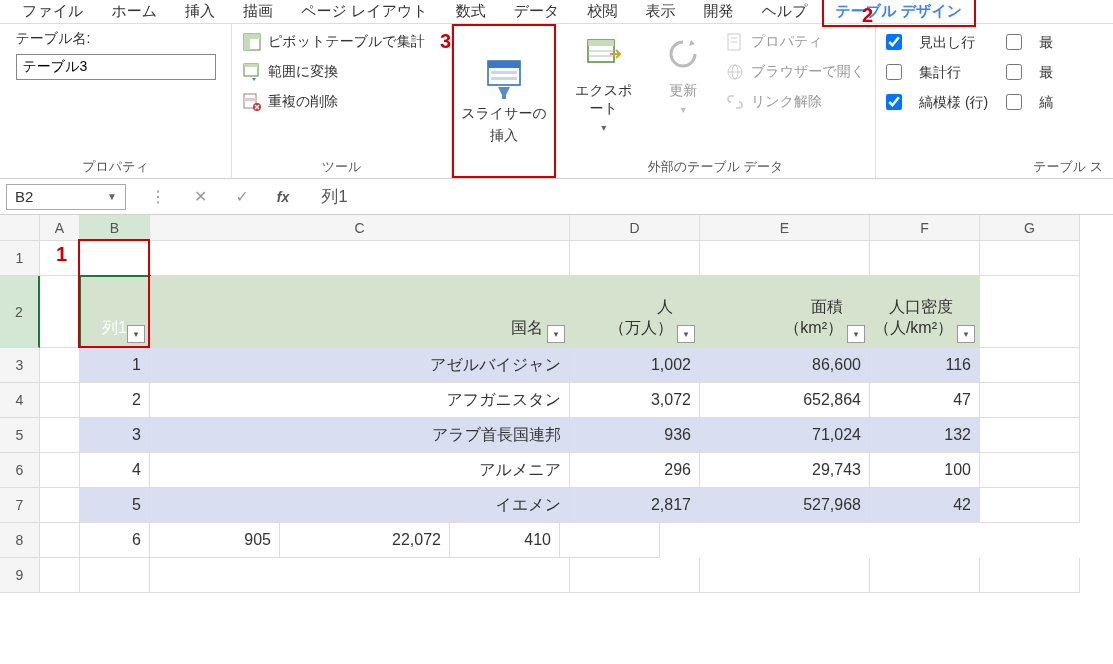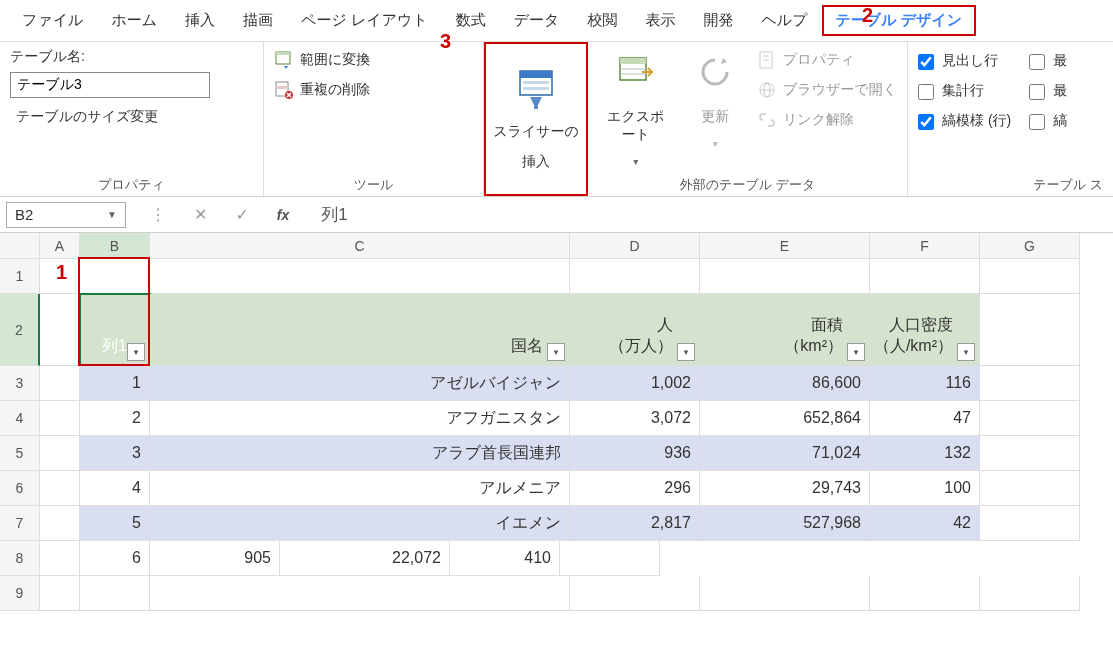--- a/index.html
+++ b/index.html
@@ -6,7 +6,7 @@
 body { font-family: "Yu Gothic UI", "Meiryo", sans-serif; font-size: 14px; background: #fff; color: #333; overflow: hidden; width: 1113px; height: 664px; position: relative; }
 
 
-.menubar { display: flex; align-items: center; height: 42px; padding: 0 8px; border-bottom: 1px solid #ddd; }
+.menubar { display: flex; align-items: center; height: 24px; padding: 0 8px; border-bottom: 1px solid #ddd; }
 .menubar .menuitem { padding: 6px 14px; font-size: 15px; cursor: pointer; position: relative; }
 .menubar .menuitem.design { color: #3b82f6; font-weight: bold; border: 2px solid #c00; padding: 4px 12px; }
 

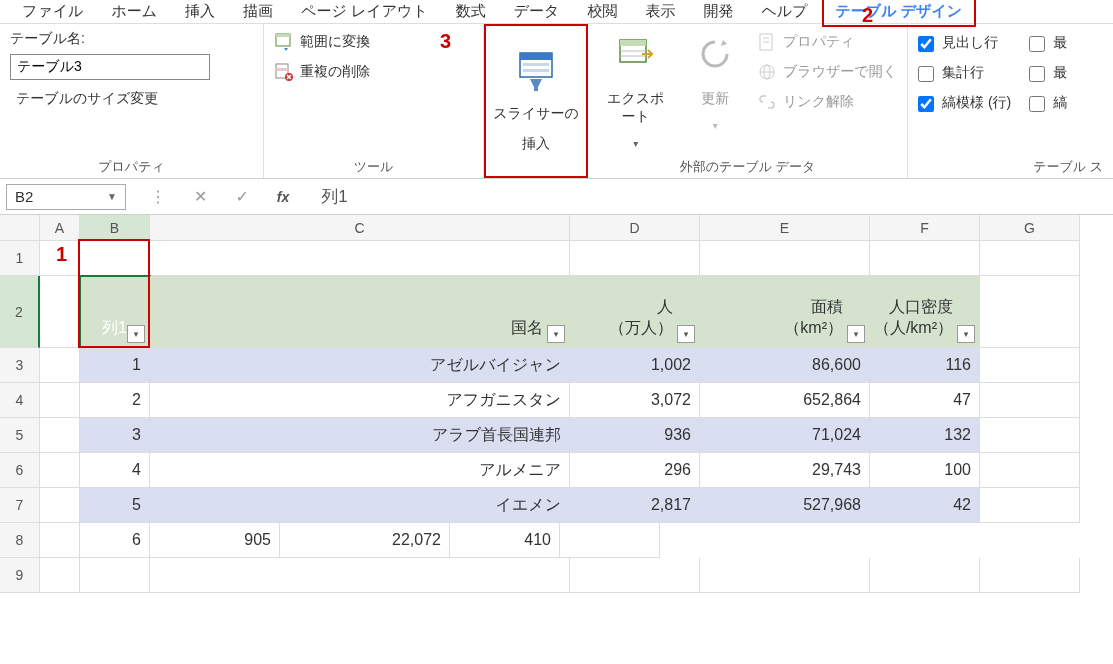--- a/index.html
+++ b/index.html
@@ -109,7 +109,7 @@
 
 <div class="ribbon">
 
-  <div class="ribbon-group" style="width:264px;">
+  <div class="ribbon-group" style="width:232px;align-items:center;">
     <div class="ribbon-inner">
       <div class="prop-col">
         <div class="prop-label">テーブル名:</div>

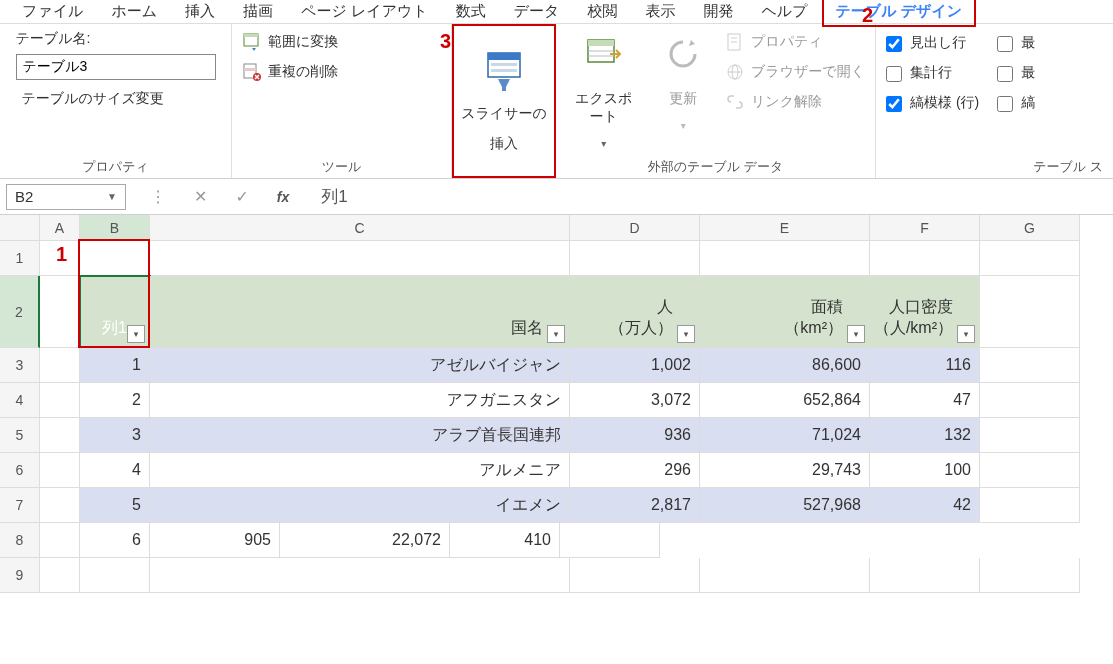--- a/index.html
+++ b/index.html
@@ -134,6 +134,16 @@
         <div class="tool-row">
           <span class="ico">
               <svg viewBox="0 0 20 20">
+                <rect x="2" y="2" width="16" height="16" fill="#fff" stroke="#5a8a3a"></rect>
+                <rect x="2" y="2" width="6" height="16" fill="#c6dcb8"></rect>
+                <rect x="2" y="2" width="16" height="5" fill="#c6dcb8"></rect>
+              </svg>
+            </span>
+          <span>ピボットテーブルで集計</span>
+        </div>
+        <div class="tool-row">
+          <span class="ico">
+              <svg viewBox="0 0 20 20">
                 <rect x="2" y="2" width="14" height="12" fill="#fff" stroke="#5a8a3a"></rect>
                 <rect x="2" y="2" width="14" height="3" fill="#c6dcb8"></rect>
                 <path d="M10 16 l4 0 l-2 3 z" fill="#3a8ac8"></path>

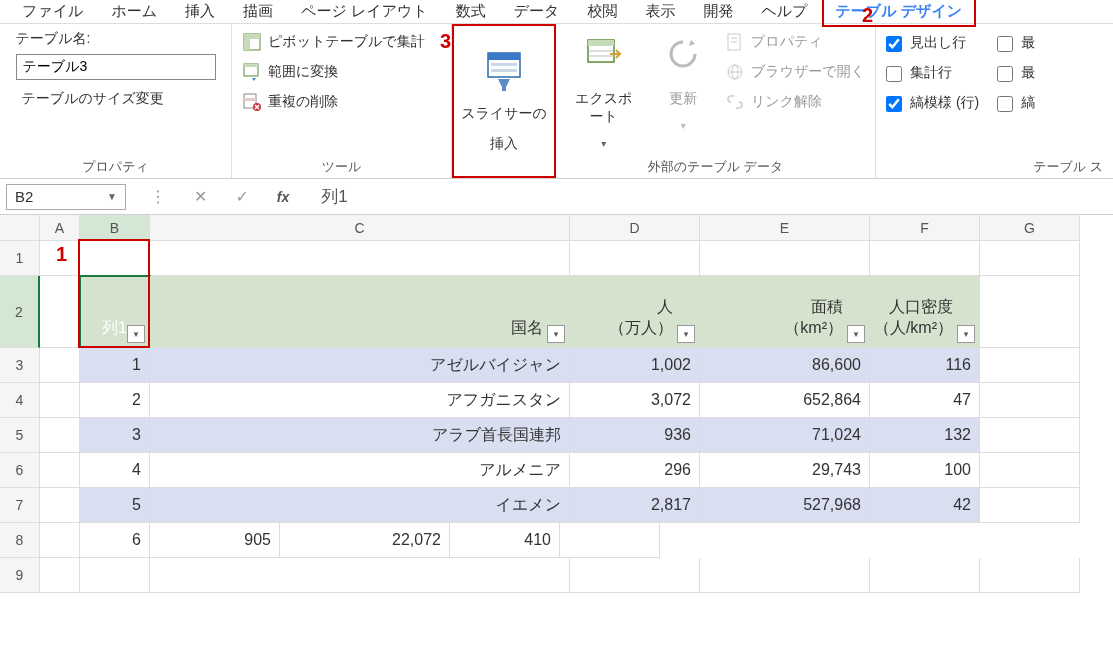--- a/index.html
+++ b/index.html
@@ -37,7 +37,7 @@
 .ext-row .ico { width: 20px; height: 20px; }
 
 .style-opts { display: flex; flex-direction: column; gap: 12px; padding-top: 4px; }
-.style-row { display: flex; align-items: flex-end; gap: 8px; font-size: 14px; white-space: nowrap; }
+.style-row { display: flex; align-items: flex-start; gap: 17px; font-size: 14px; white-space: nowrap; }
 .style-row input { width: 16px; height: 16px; }
 
 

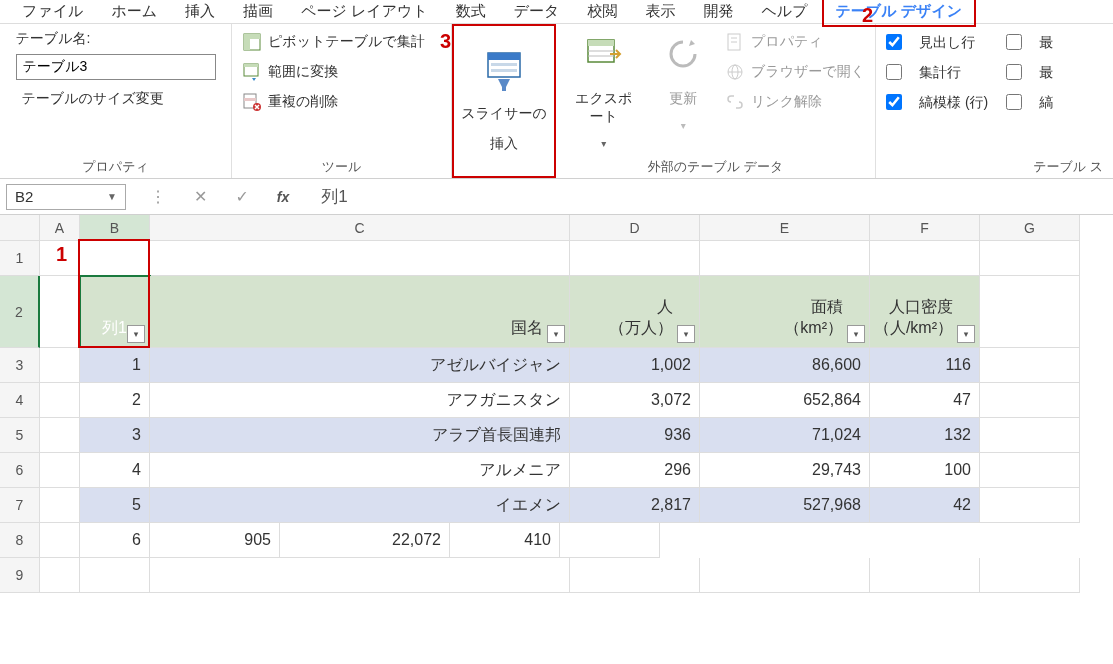--- a/index.html
+++ b/index.html
@@ -114,15 +114,6 @@
       <div class="prop-col">
         <div class="prop-label">テーブル名:</div>
         <input class="prop-input" value="テーブル3" style="">
-        <div class="resize-row">
-          <span class="ico">
-            <svg viewBox="0 0 20 20">
-                <rect x="2" y="2" width="12" height="12" fill="none" stroke="#2a6aa8" stroke-width="1.5"></rect>
-                <path d="M6 14 L14 6 M14 6 h-4 M14 6 v4" stroke="#2a6aa8" fill="none" stroke-width="1.5"></path>
-              </svg>
-          </span>
-          <span>テーブルのサイズ変更</span>
-        </div>
       </div>
     </div>
     <div class="ribbon-group-label">プロパティ</div>

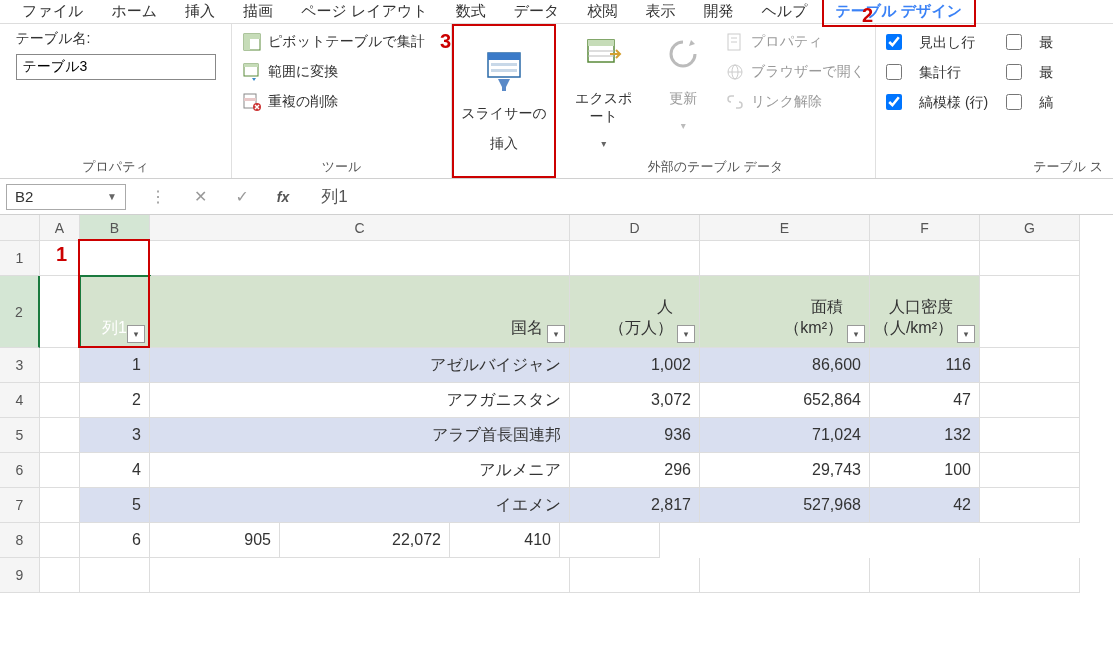--- a/index.html
+++ b/index.html
@@ -28,7 +28,7 @@
 .tool-row { display: flex; align-items: center; gap: 6px; font-size: 14px; white-space: nowrap; }
 .tool-row .ico { width: 20px; height: 20px; display: inline-block; }
 
-.big-btn { display: flex; flex-direction: column; align-items: center; justify-content: center; width: 100px; padding: 4px; text-align: center; gap: 12px; font-size: 14px; }
+.big-btn { display: flex; flex-direction: column; align-items: center; justify-content: center; width: 100px; padding: 4px; text-align: center; gap: 4px; font-size: 14px; }
 .big-btn .big-ico { width: 44px; height: 44px; }
 .slicer-box { border: 2px solid #c00; padding: 0; }
 

